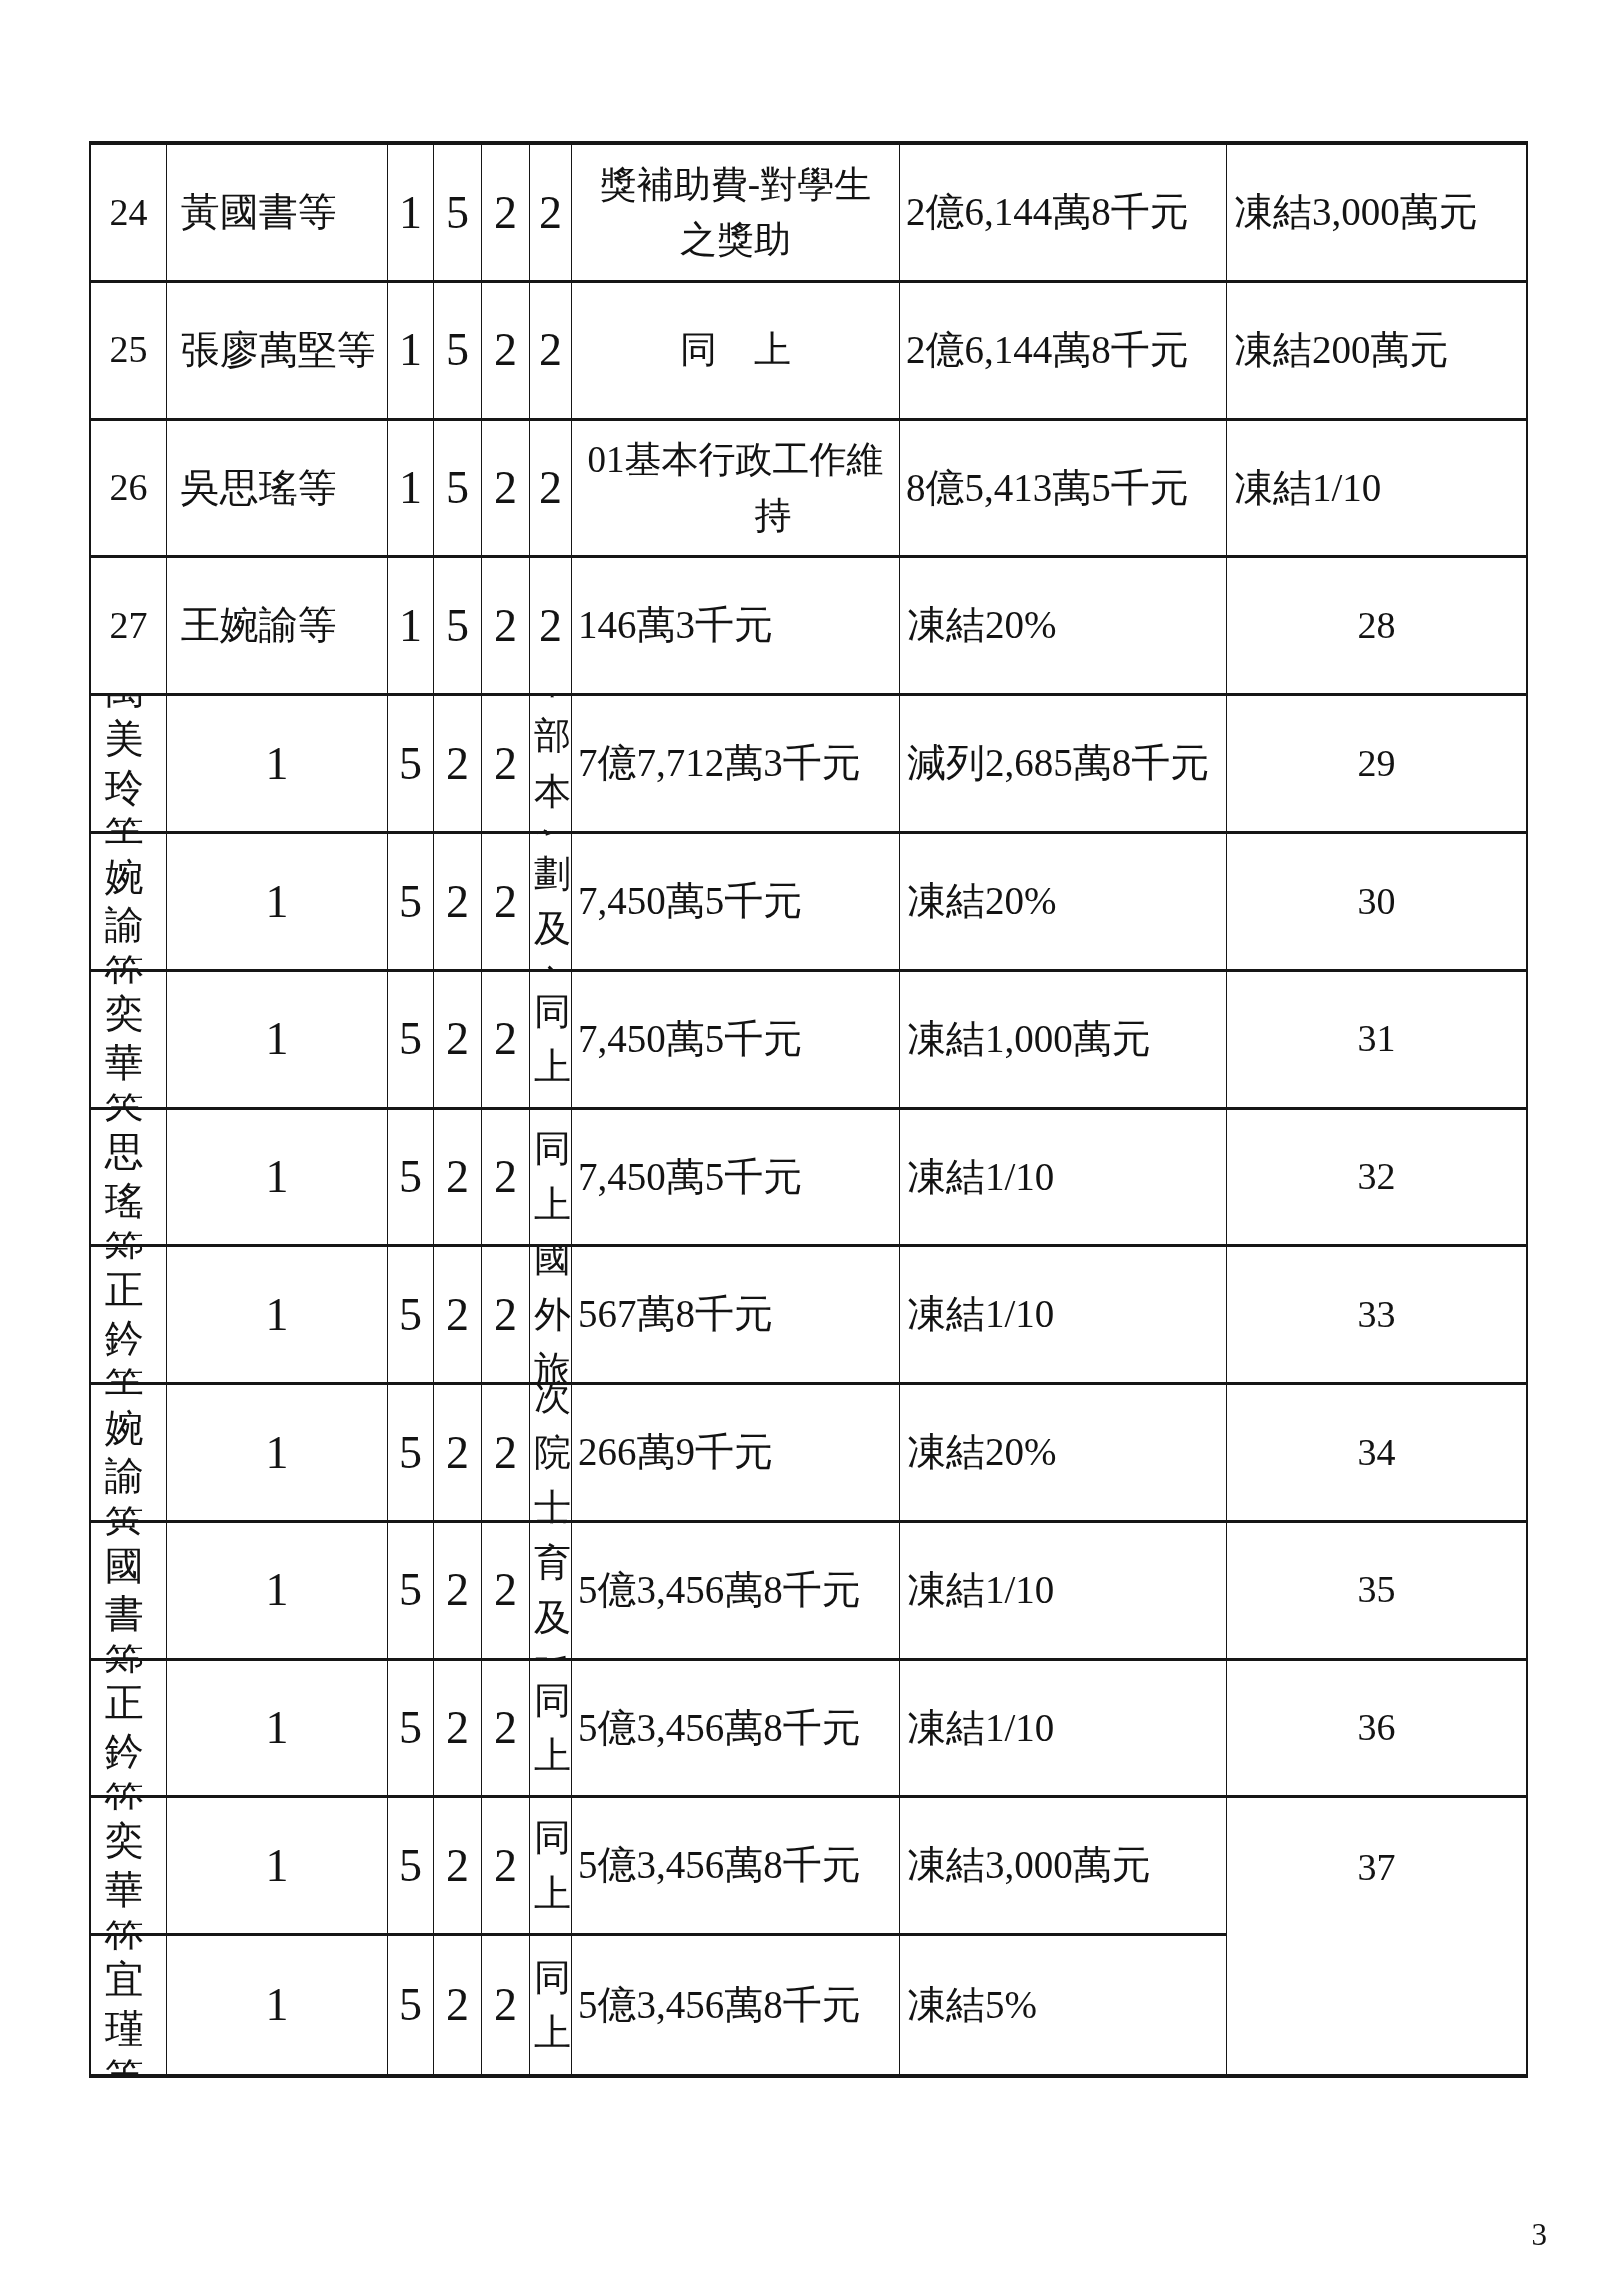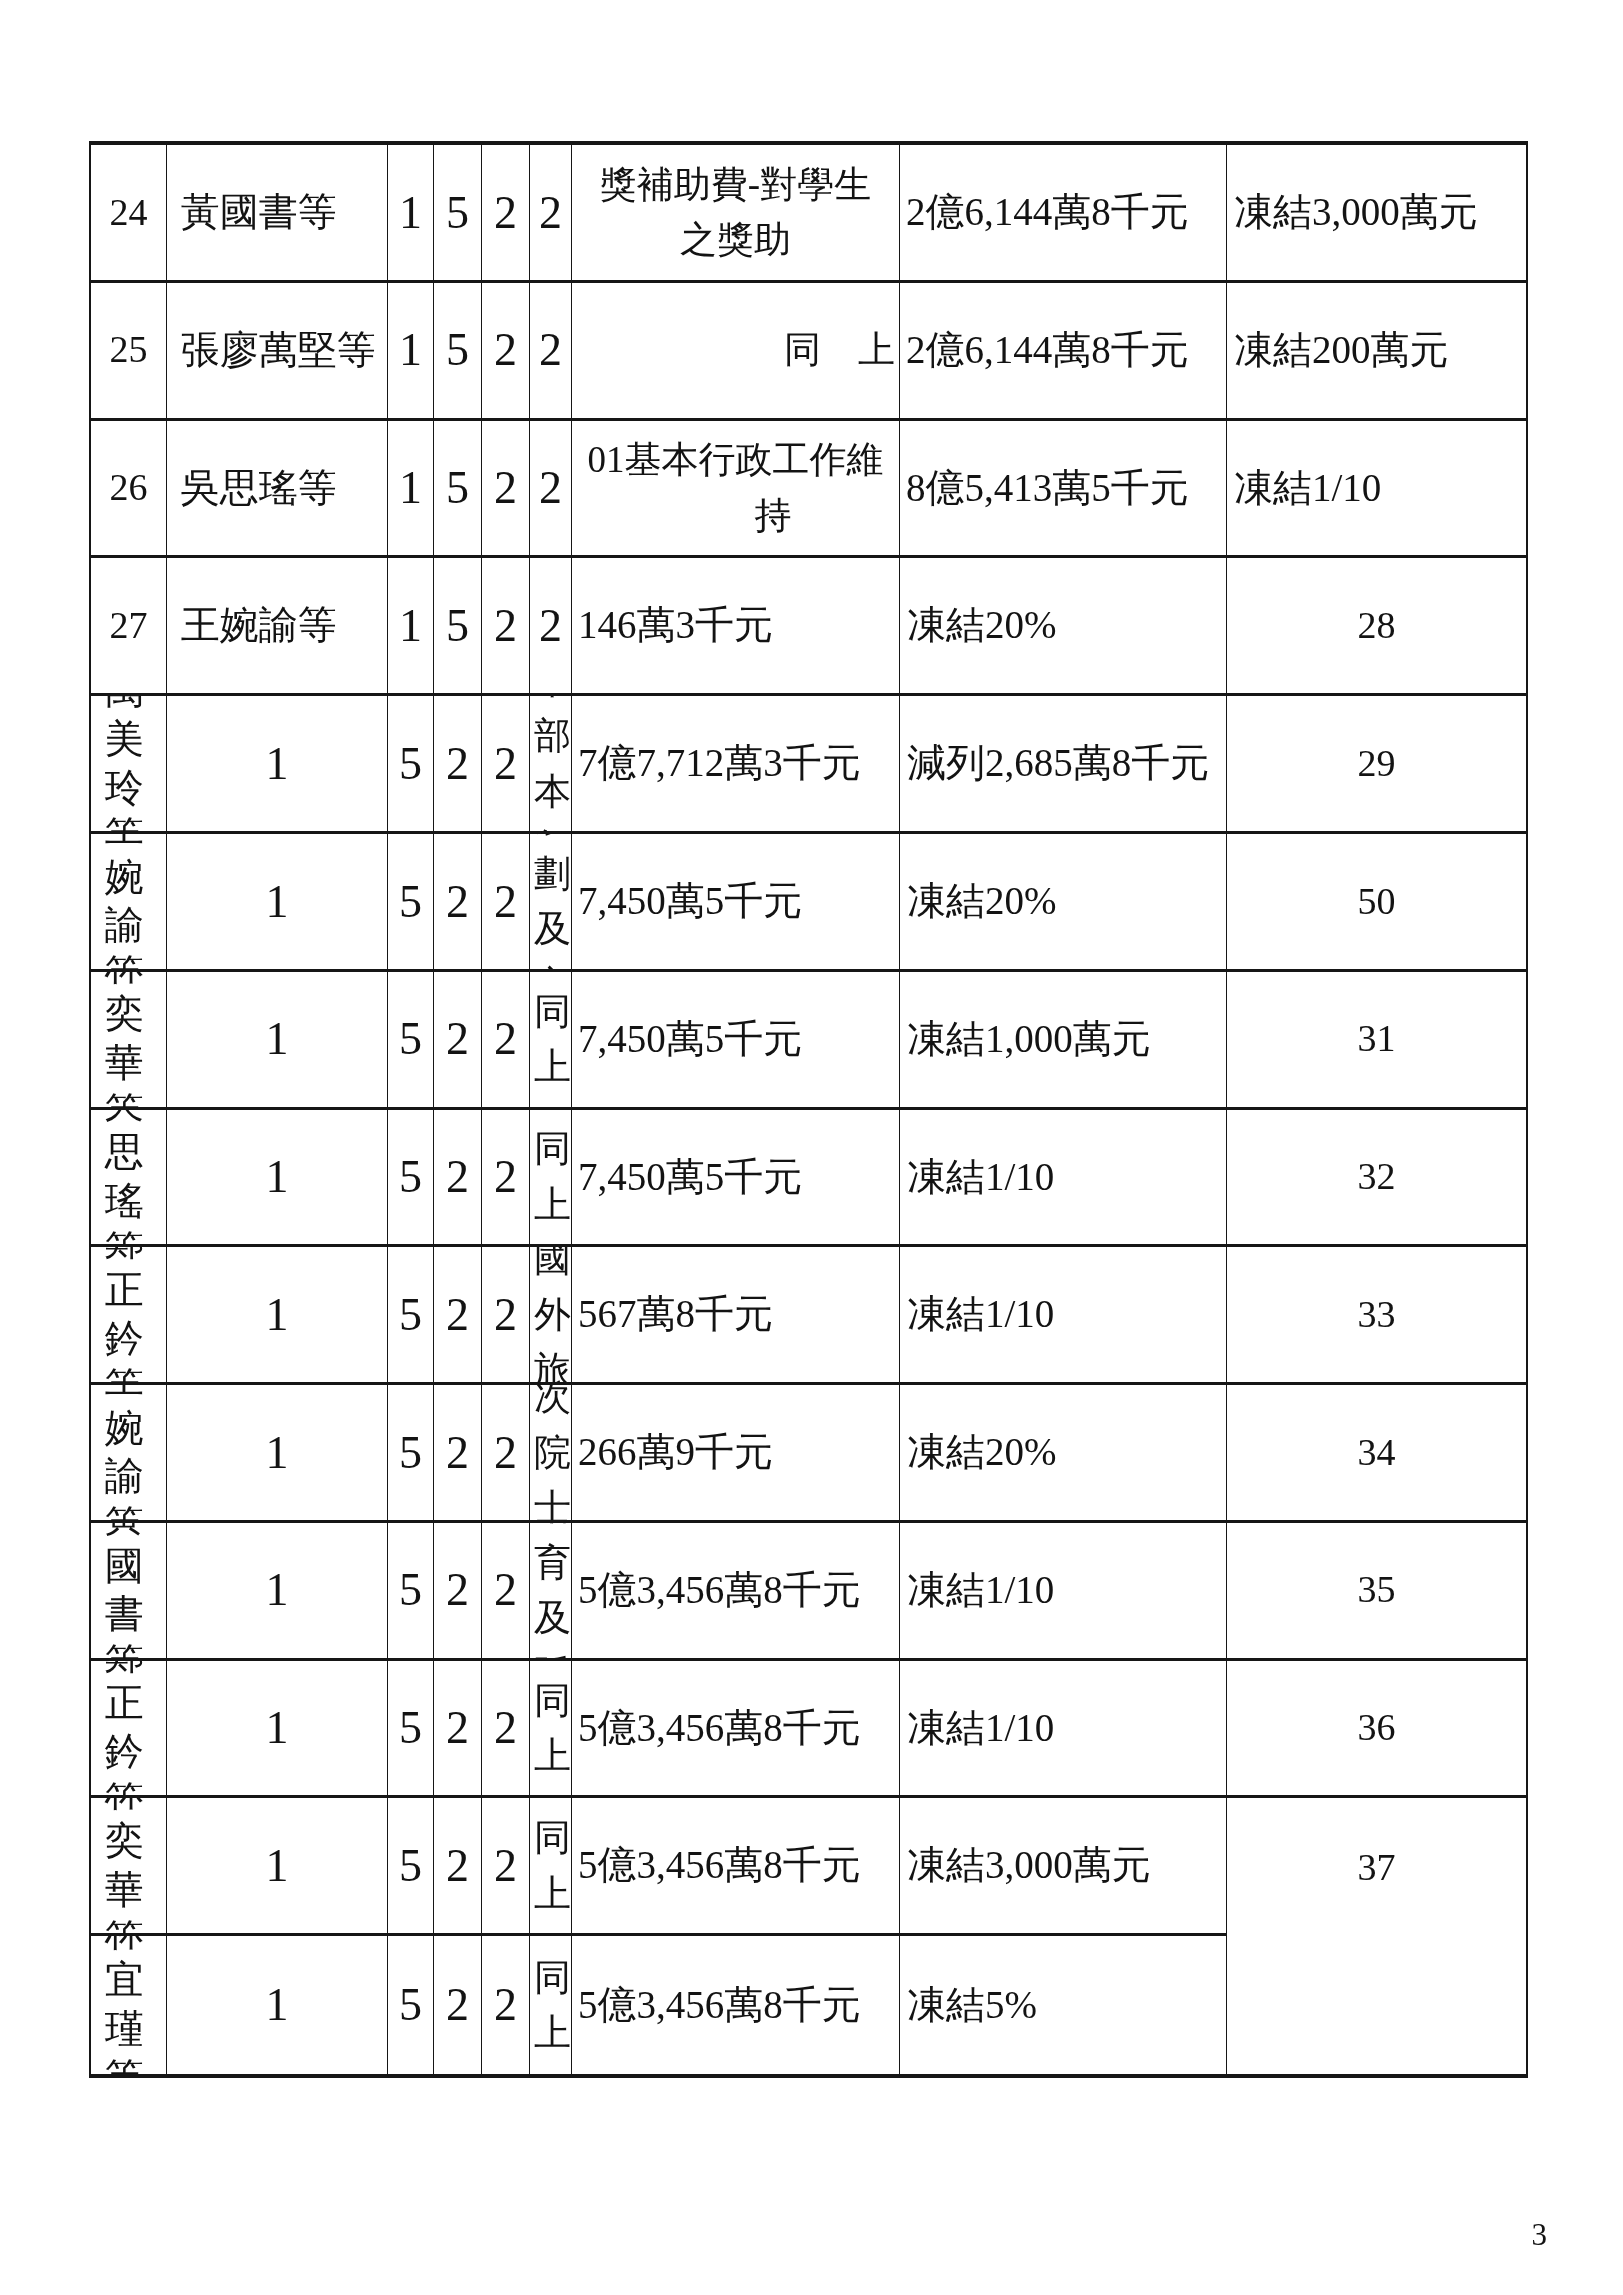--- a/index.html
+++ b/index.html
@@ -28,7 +28,7 @@
   .item{flex-direction:column;justify-content:center;align-items:stretch;padding:0 3.9px;font-size:37px;line-height:1.5;}
   .item .iline{text-align:center;}
   .item .iline.indent{padding-left:75px;}
-  .item.center .iline{text-align:right;}
+  .item.center .iline{text-align:center;}
   .amount{padding-left:5.9px;}
   .action{padding-left:6.9px;padding-right:3.9px;}
   .pageno{position:absolute;right:77px;bottom:42px;font-size:31px;}

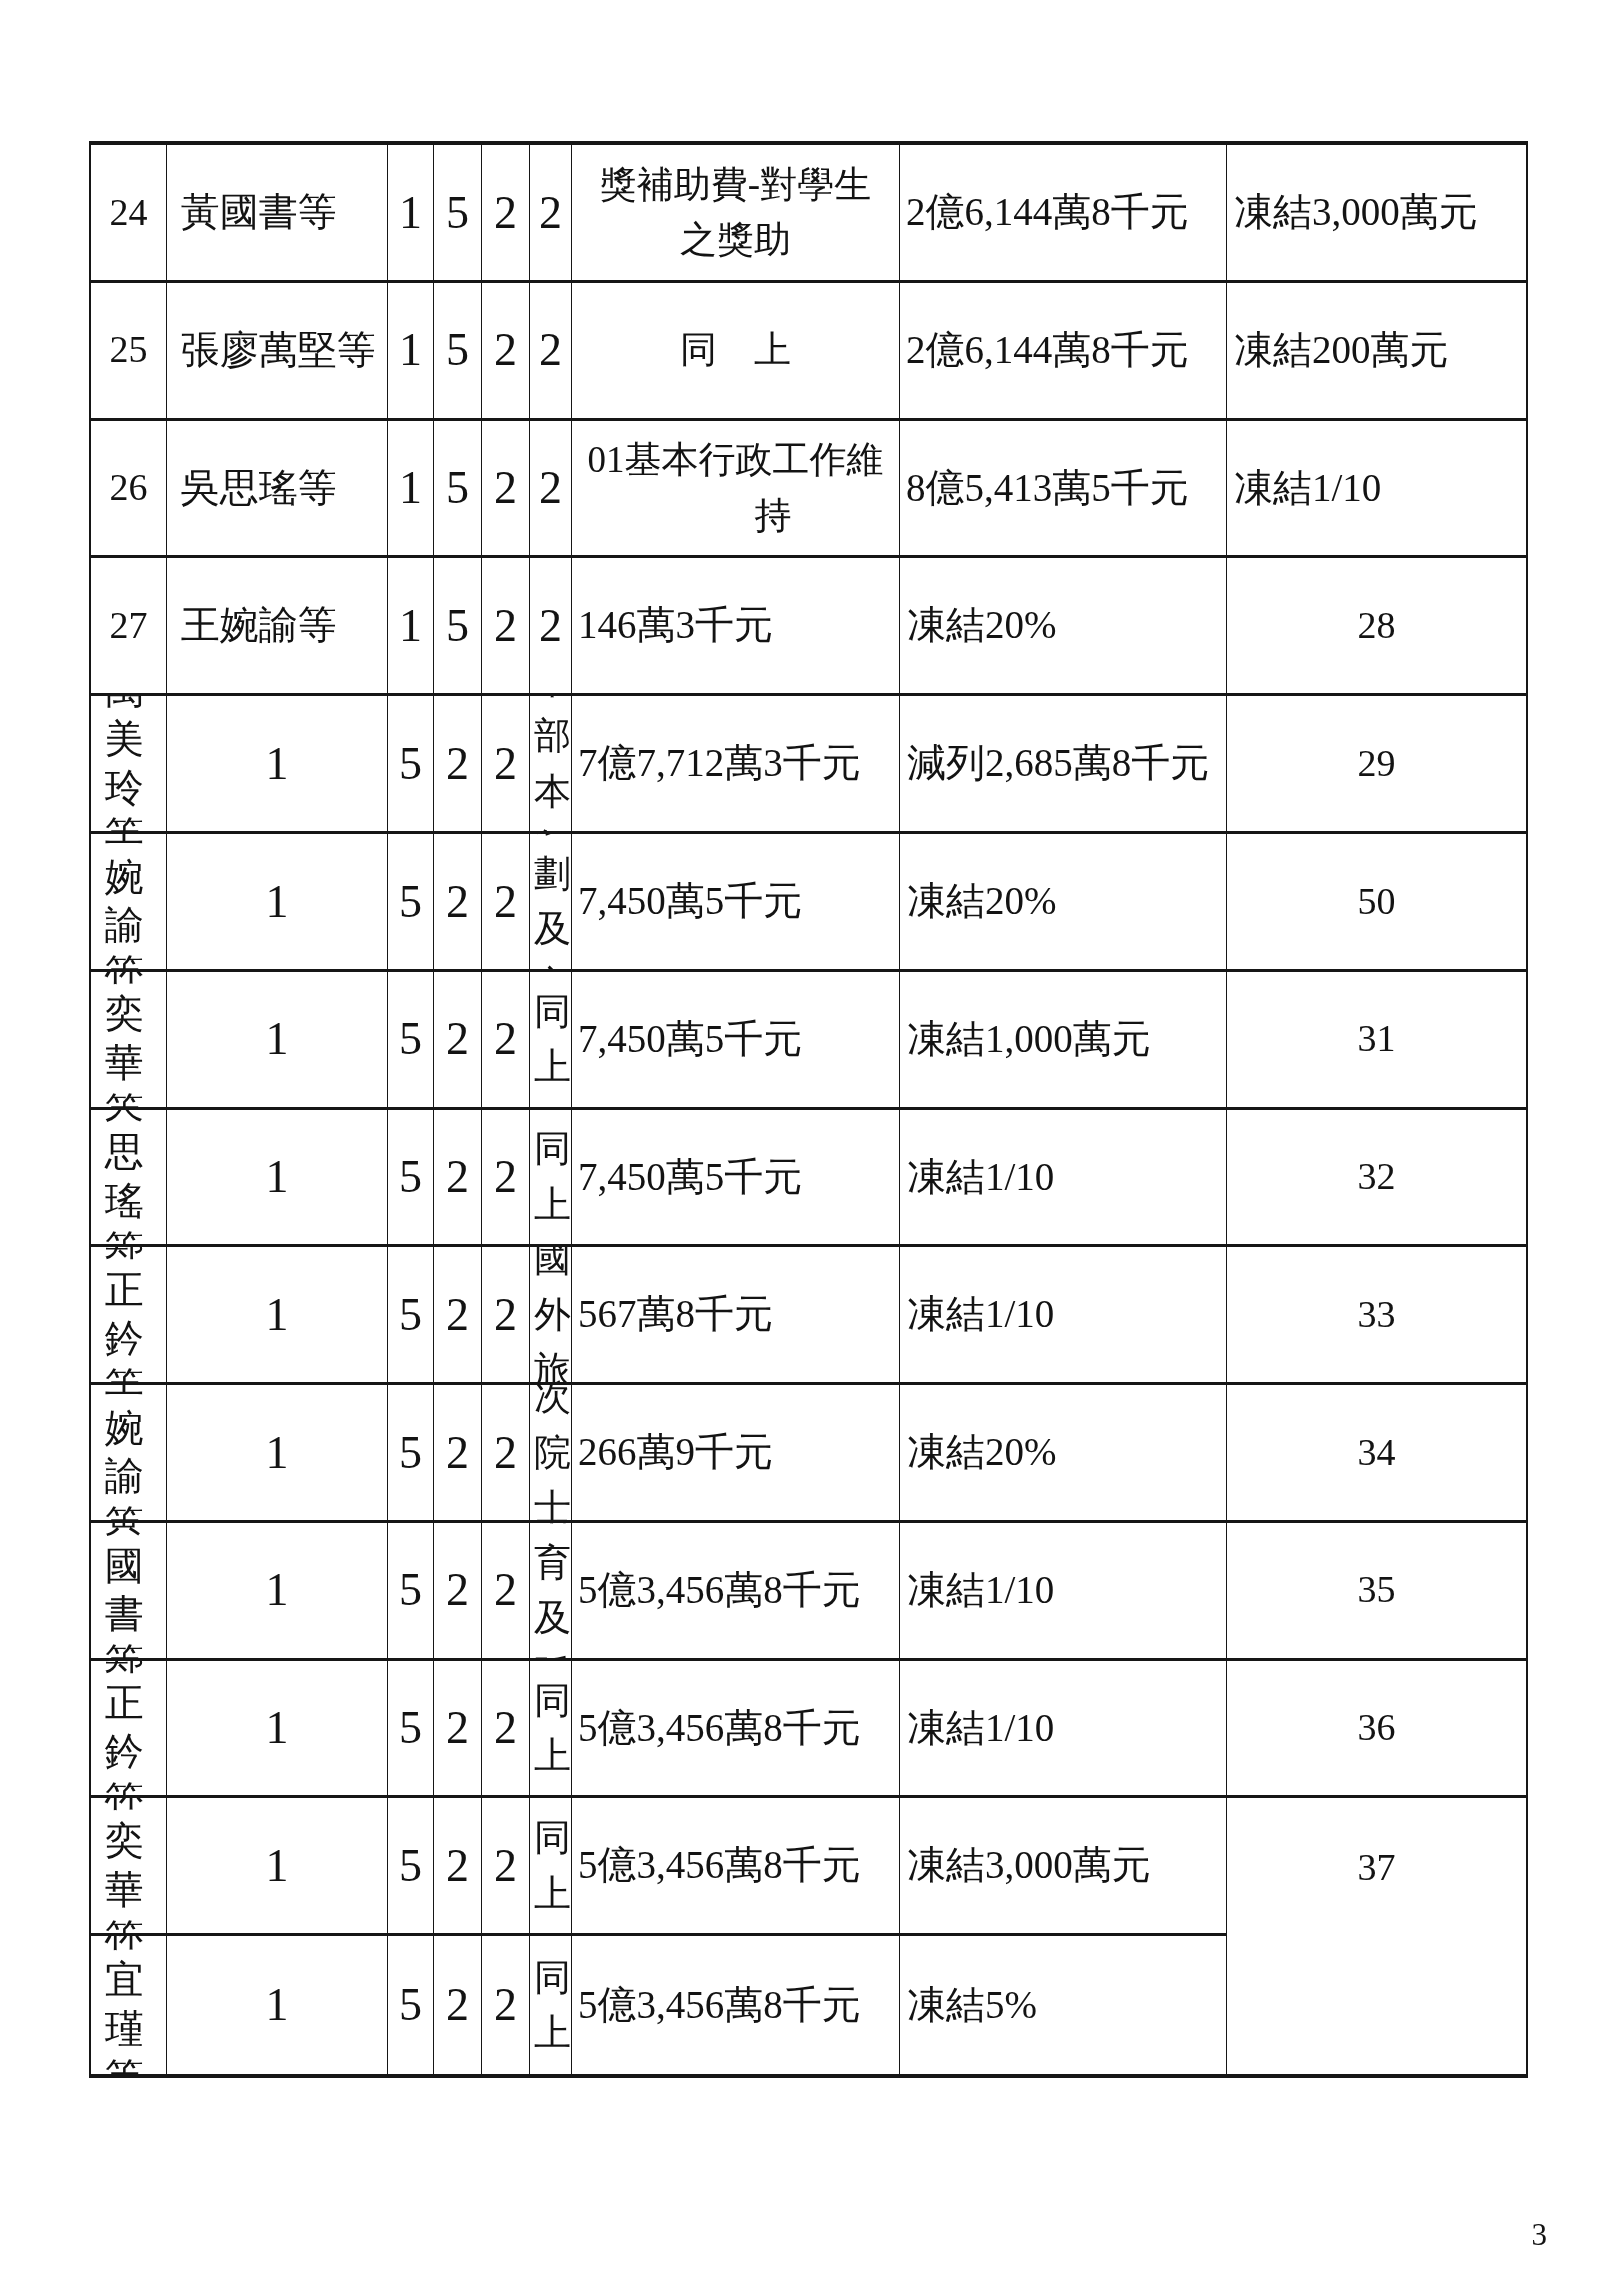--- a/index.html
+++ b/index.html
@@ -104,7 +104,7 @@
     </div>
     <div class="cell amount">7,450萬5千元</div>
     <div class="cell action">凍結20%</div>
-    <div class="cell num">50</div>
+    <div class="cell num">30</div>
     <div class="cell name">林奕華等</div>
     <div class="cell code">1</div>
     <div class="cell code">5</div>

